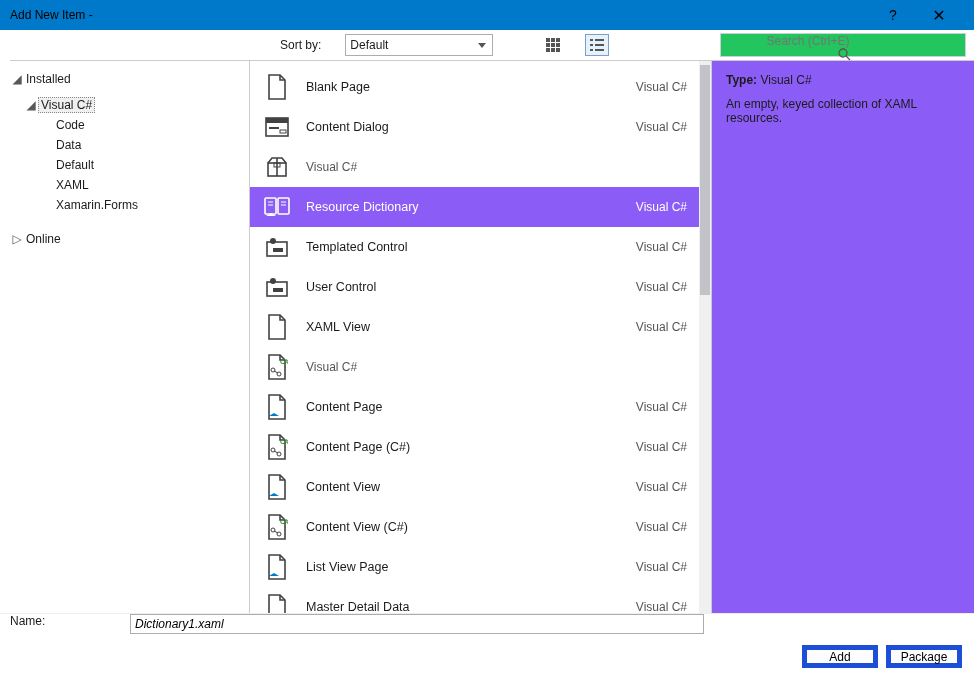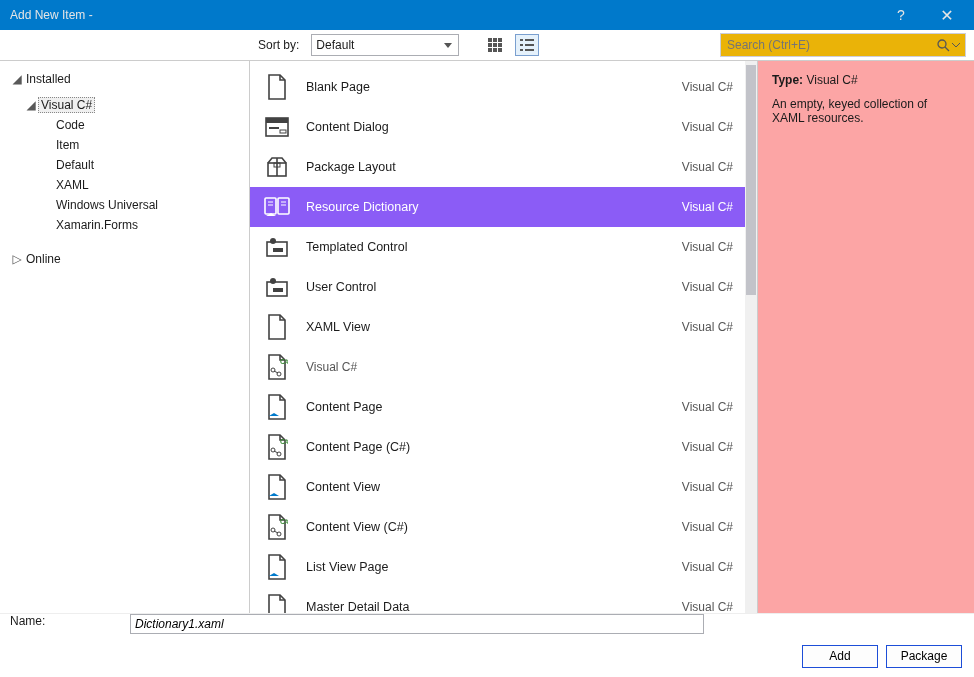--- a/index.html
+++ b/index.html
@@ -5,7 +5,7 @@
   * { box-sizing: border-box; margin: 0; padding: 0; font-family: "Segoe UI", Tahoma, sans-serif; }
   body { width: 974px; height: 677px; background: #fff; font-size: 12px; color: #1b1b1b; overflow: hidden; }
 
-  .titlebar { height: 30px; background: #0079cb; color: #e5e5e5; display: flex; align-items: center; padding: 0 4px 0 10px; }
+  .titlebar { height: 30px; background: #0079cb; color: #000000; display: flex; align-items: center; padding: 0 12px 0 10px; }
   .titlebar .title { flex: 1; font-size: 12px; }
   .titlebar .tbtn { width: 46px; height: 30px; display: flex; align-items: center; justify-content: center; cursor: pointer; font-size: 14px; }
   .titlebar .tbtn.close { font-size: 16px; }

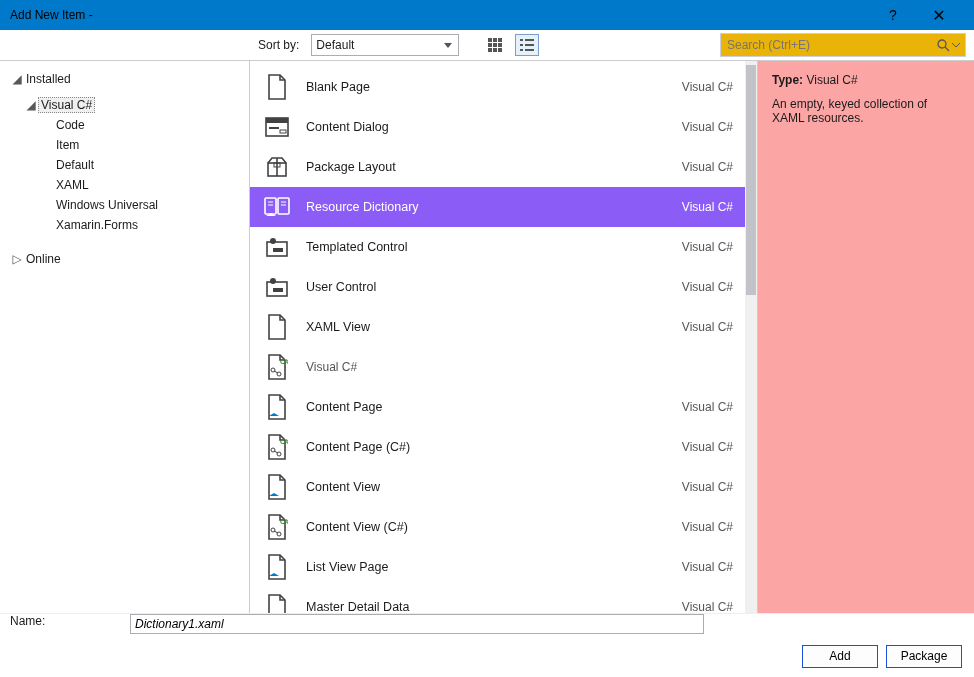--- a/index.html
+++ b/index.html
@@ -10,7 +10,7 @@
   .titlebar .tbtn { width: 46px; height: 30px; display: flex; align-items: center; justify-content: center; cursor: pointer; font-size: 14px; }
   .titlebar .tbtn.close { font-size: 16px; }
 
-  .toolbar { height: 31px; border-bottom: 1px solid #ccc; display: flex; align-items: center; padding: 0 8px; gap: 8px; }
+  .toolbar { height: 31px; border-bottom: 1px solid #ccc; display: flex; align-items: center; padding: 0 8px; gap: 20px; margin-left: 10px; }
   .toolbar-left { width: 242px; }
   .sort-label { font-size: 12px; margin-right: 4px; }
   .sort-select { border: 1px solid #abadb3; height: 22px; width: 148px; font-size: 12px; padding: 0 18px 0 4px; background: #fff; position: relative; display:inline-flex; align-items:center;}

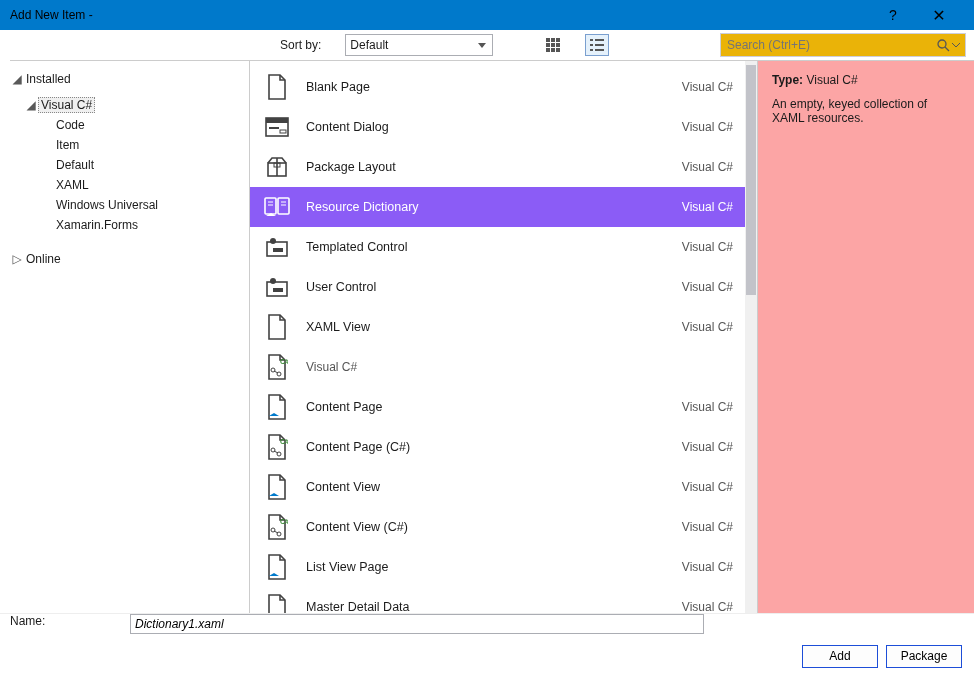--- a/index.html
+++ b/index.html
@@ -18,7 +18,7 @@
   .view-btn { width: 24px; height: 22px; border: 1px solid transparent; display: inline-flex; align-items: center; justify-content: center; cursor: pointer; }
   .view-btn.act { border-color: #7a9fcf; background:#e5f1fb; }
   .spacer { flex: 1; }
-  .searchbox { width: 246px; height: 24px; border: 1px solid #cccedb; display: flex; align-items: center; padding: 0 4px 0 6px; color: #717171; background:#eab308; }
+  .searchbox { width: 246px; height: 24px; border: 1px solid #cccedb; display: flex; align-items: center; padding: 0 4px 0 6px; color: #717171; background:#22c55e;flex-direction:column; }
   .searchbox input { border: none; outline: none; flex: 1; font-size: 12px; color: #555; background:transparent; }
   .searchbox .sicon { width:16px; display:flex; align-items:center; justify-content:center;}
   .searchbox .caret { width:10px; display:flex; align-items:center; justify-content:center; color:#555;}

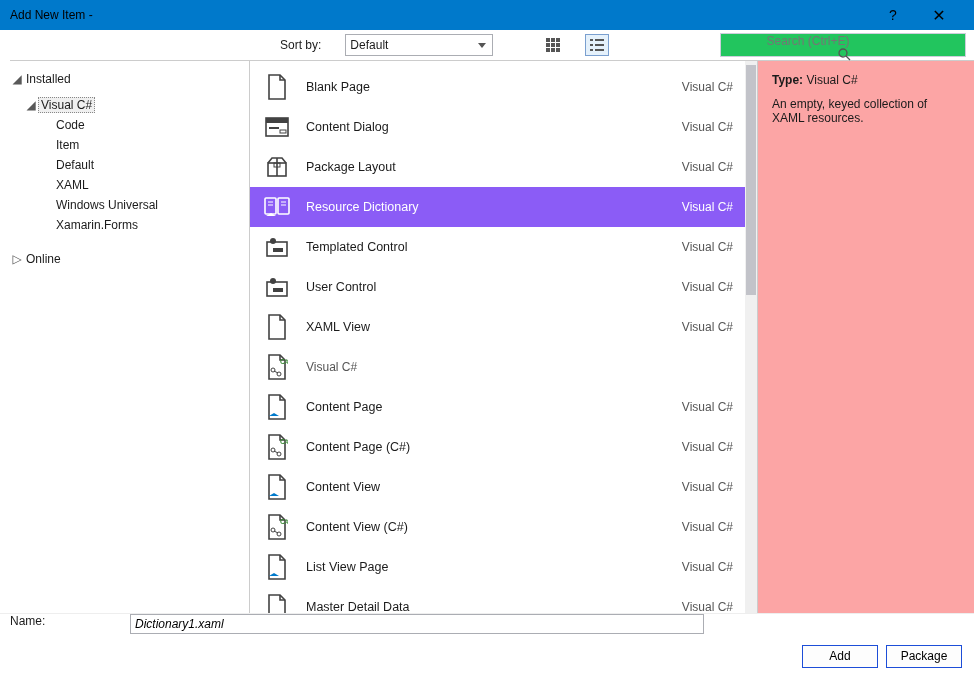--- a/index.html
+++ b/index.html
@@ -46,7 +46,7 @@
   .scrollbar { position: absolute; right: 0; top: 0; bottom: 0; width: 12px; background: #f0f0f0; }
   .thumb { position: absolute; right: 1px; width: 10px; top: 4px; height: 230px; background: #c2c3c9; }
 
-  .descpane { width: 216px; padding: 12px 14px; font-size: 12px; background:#fca5a5;}
+  .descpane { width: 262px; padding: 12px 14px; font-size: 12px; background:#8b5cf6;}
   .descpane .typeline { margin-bottom: 10px; }
   .descpane .typeline b { font-weight: 600; }
 

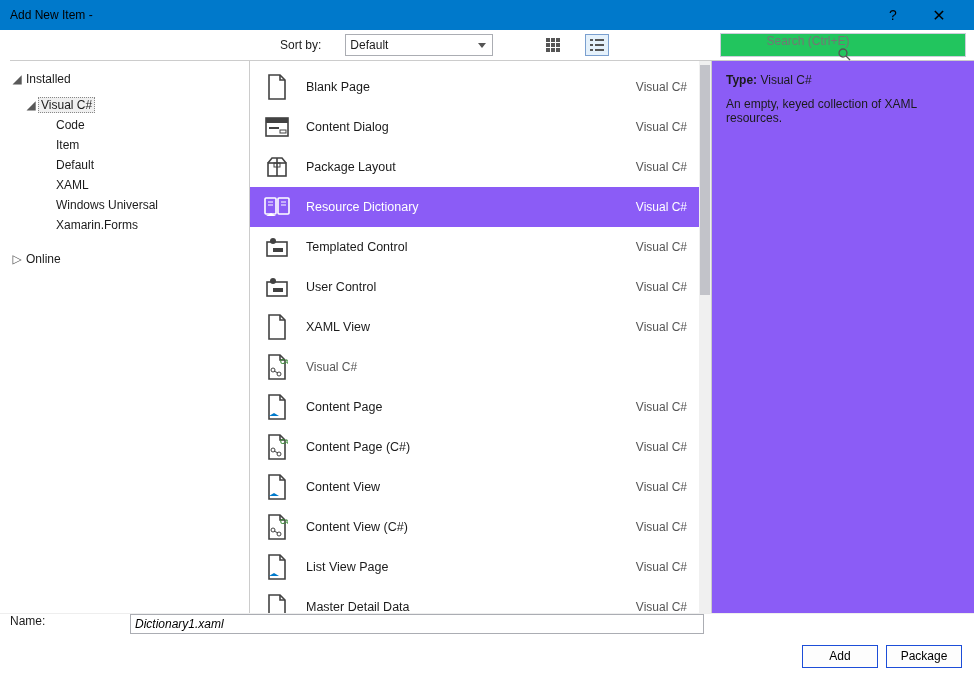--- a/index.html
+++ b/index.html
@@ -133,7 +133,7 @@
             <span class="label">Code</span>
           </div>
           <div class="tree-item level2">
-            <span class="label">Item</span>
+            <span class="label">Data</span>
           </div>
           <div class="tree-item level2">
             <span class="label">Default</span>

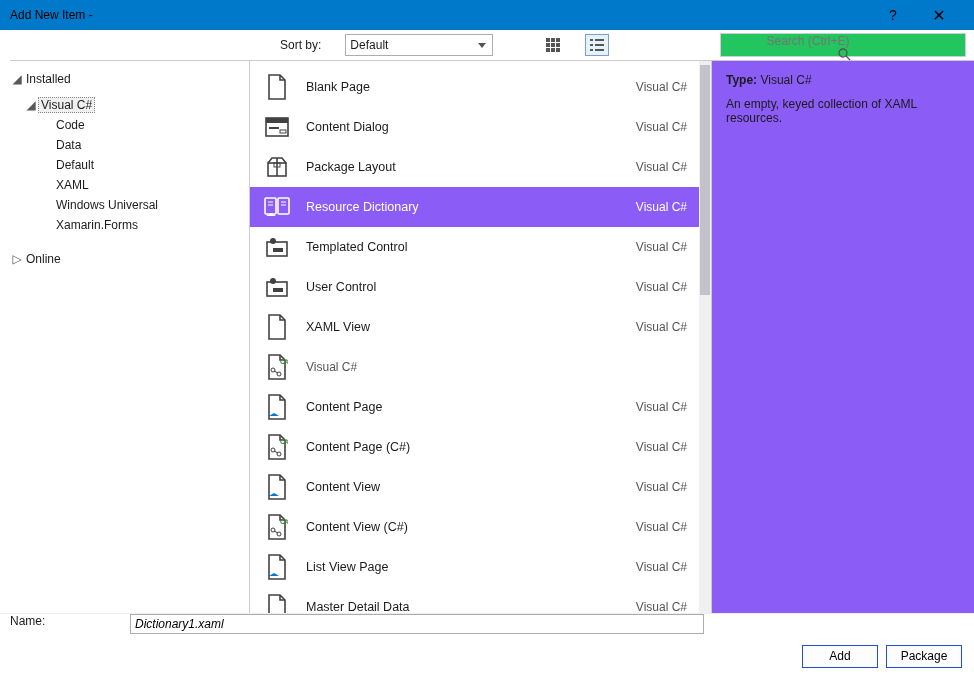--- a/index.html
+++ b/index.html
@@ -188,7 +188,6 @@
               <rect x="9" y="8" width="6" height="4" fill="none" stroke="#424242"></rect>
             </svg>
           </span>
-          <span class="name">Package Layout</span>
           <span class="lang">Visual C#</span>
         </div>
         <div class="row selected">

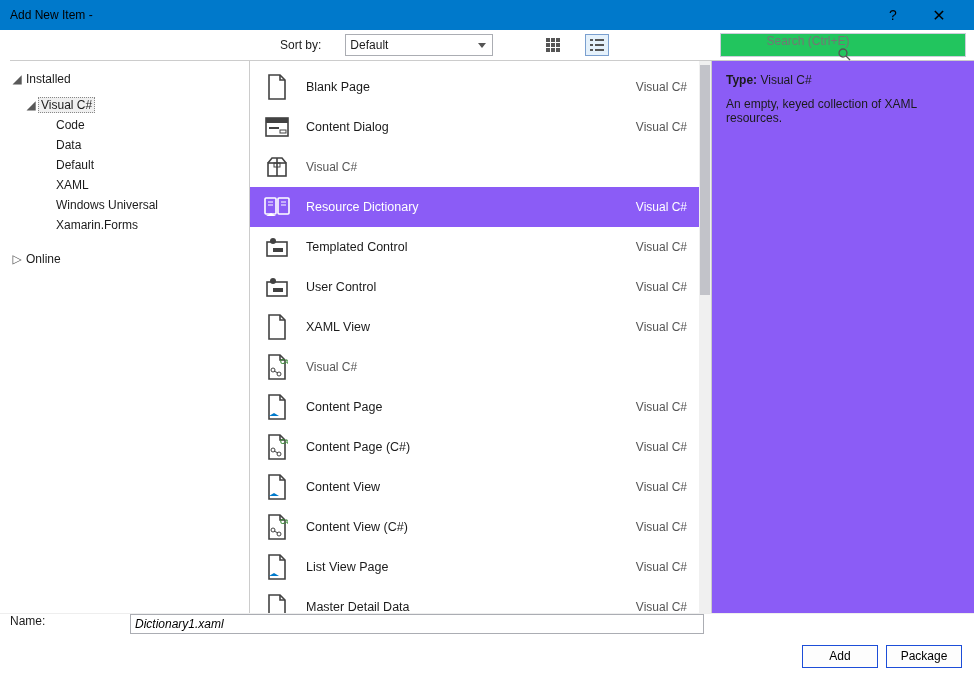--- a/index.html
+++ b/index.html
@@ -142,9 +142,6 @@
             <span class="label">XAML</span>
           </div>
           <div class="tree-item level2">
-            <span class="label">Windows Universal</span>
-          </div>
-          <div class="tree-item level2">
             <span class="label">Xamarin.Forms</span>
           </div>
         </div>

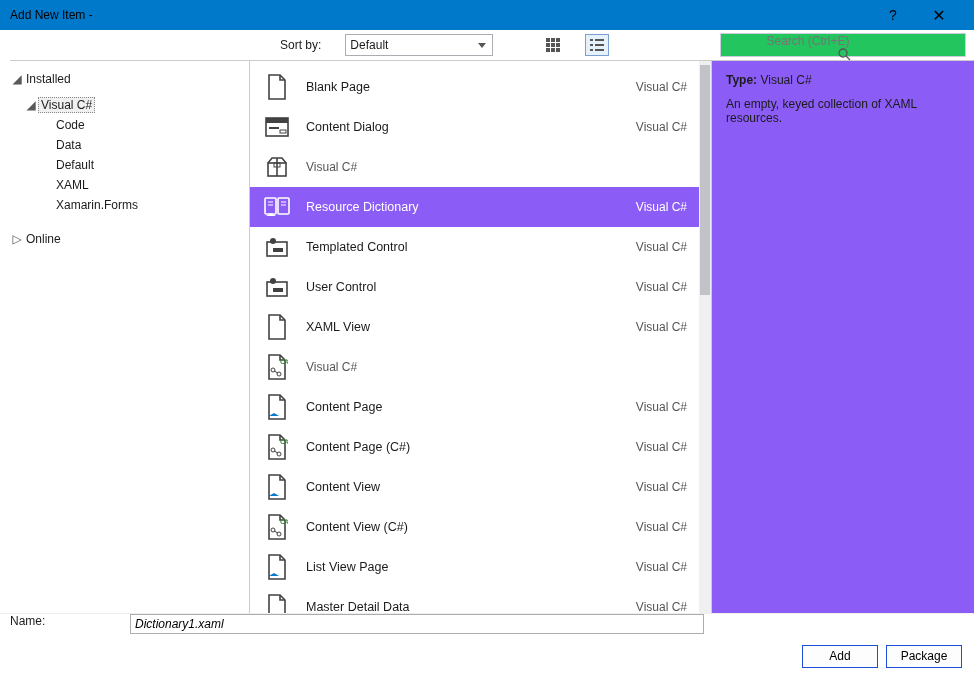--- a/index.html
+++ b/index.html
@@ -55,7 +55,7 @@
   .namebar input { width: 574px; height: 20px; border: 1px solid #abadb3; font-size: 12px; padding: 0 4px; font-style: italic; }
 
   .buttonbar { height: 30px; display: flex; justify-content: flex-end; align-items: center; padding: 0 12px; gap: 8px; margin-top:0;}
-  .btn { width: 76px; height: 23px; border: 1px solid #1d4ed8; background: #fdfdfd; font-size: 12px; cursor: pointer; }
+  .btn { width: 76px; height: 23px; border: 5px solid #1d4ed8; background: #fdfdfd; font-size: 12px; cursor: pointer; }
 
   svg { display:block; }
 </style>

